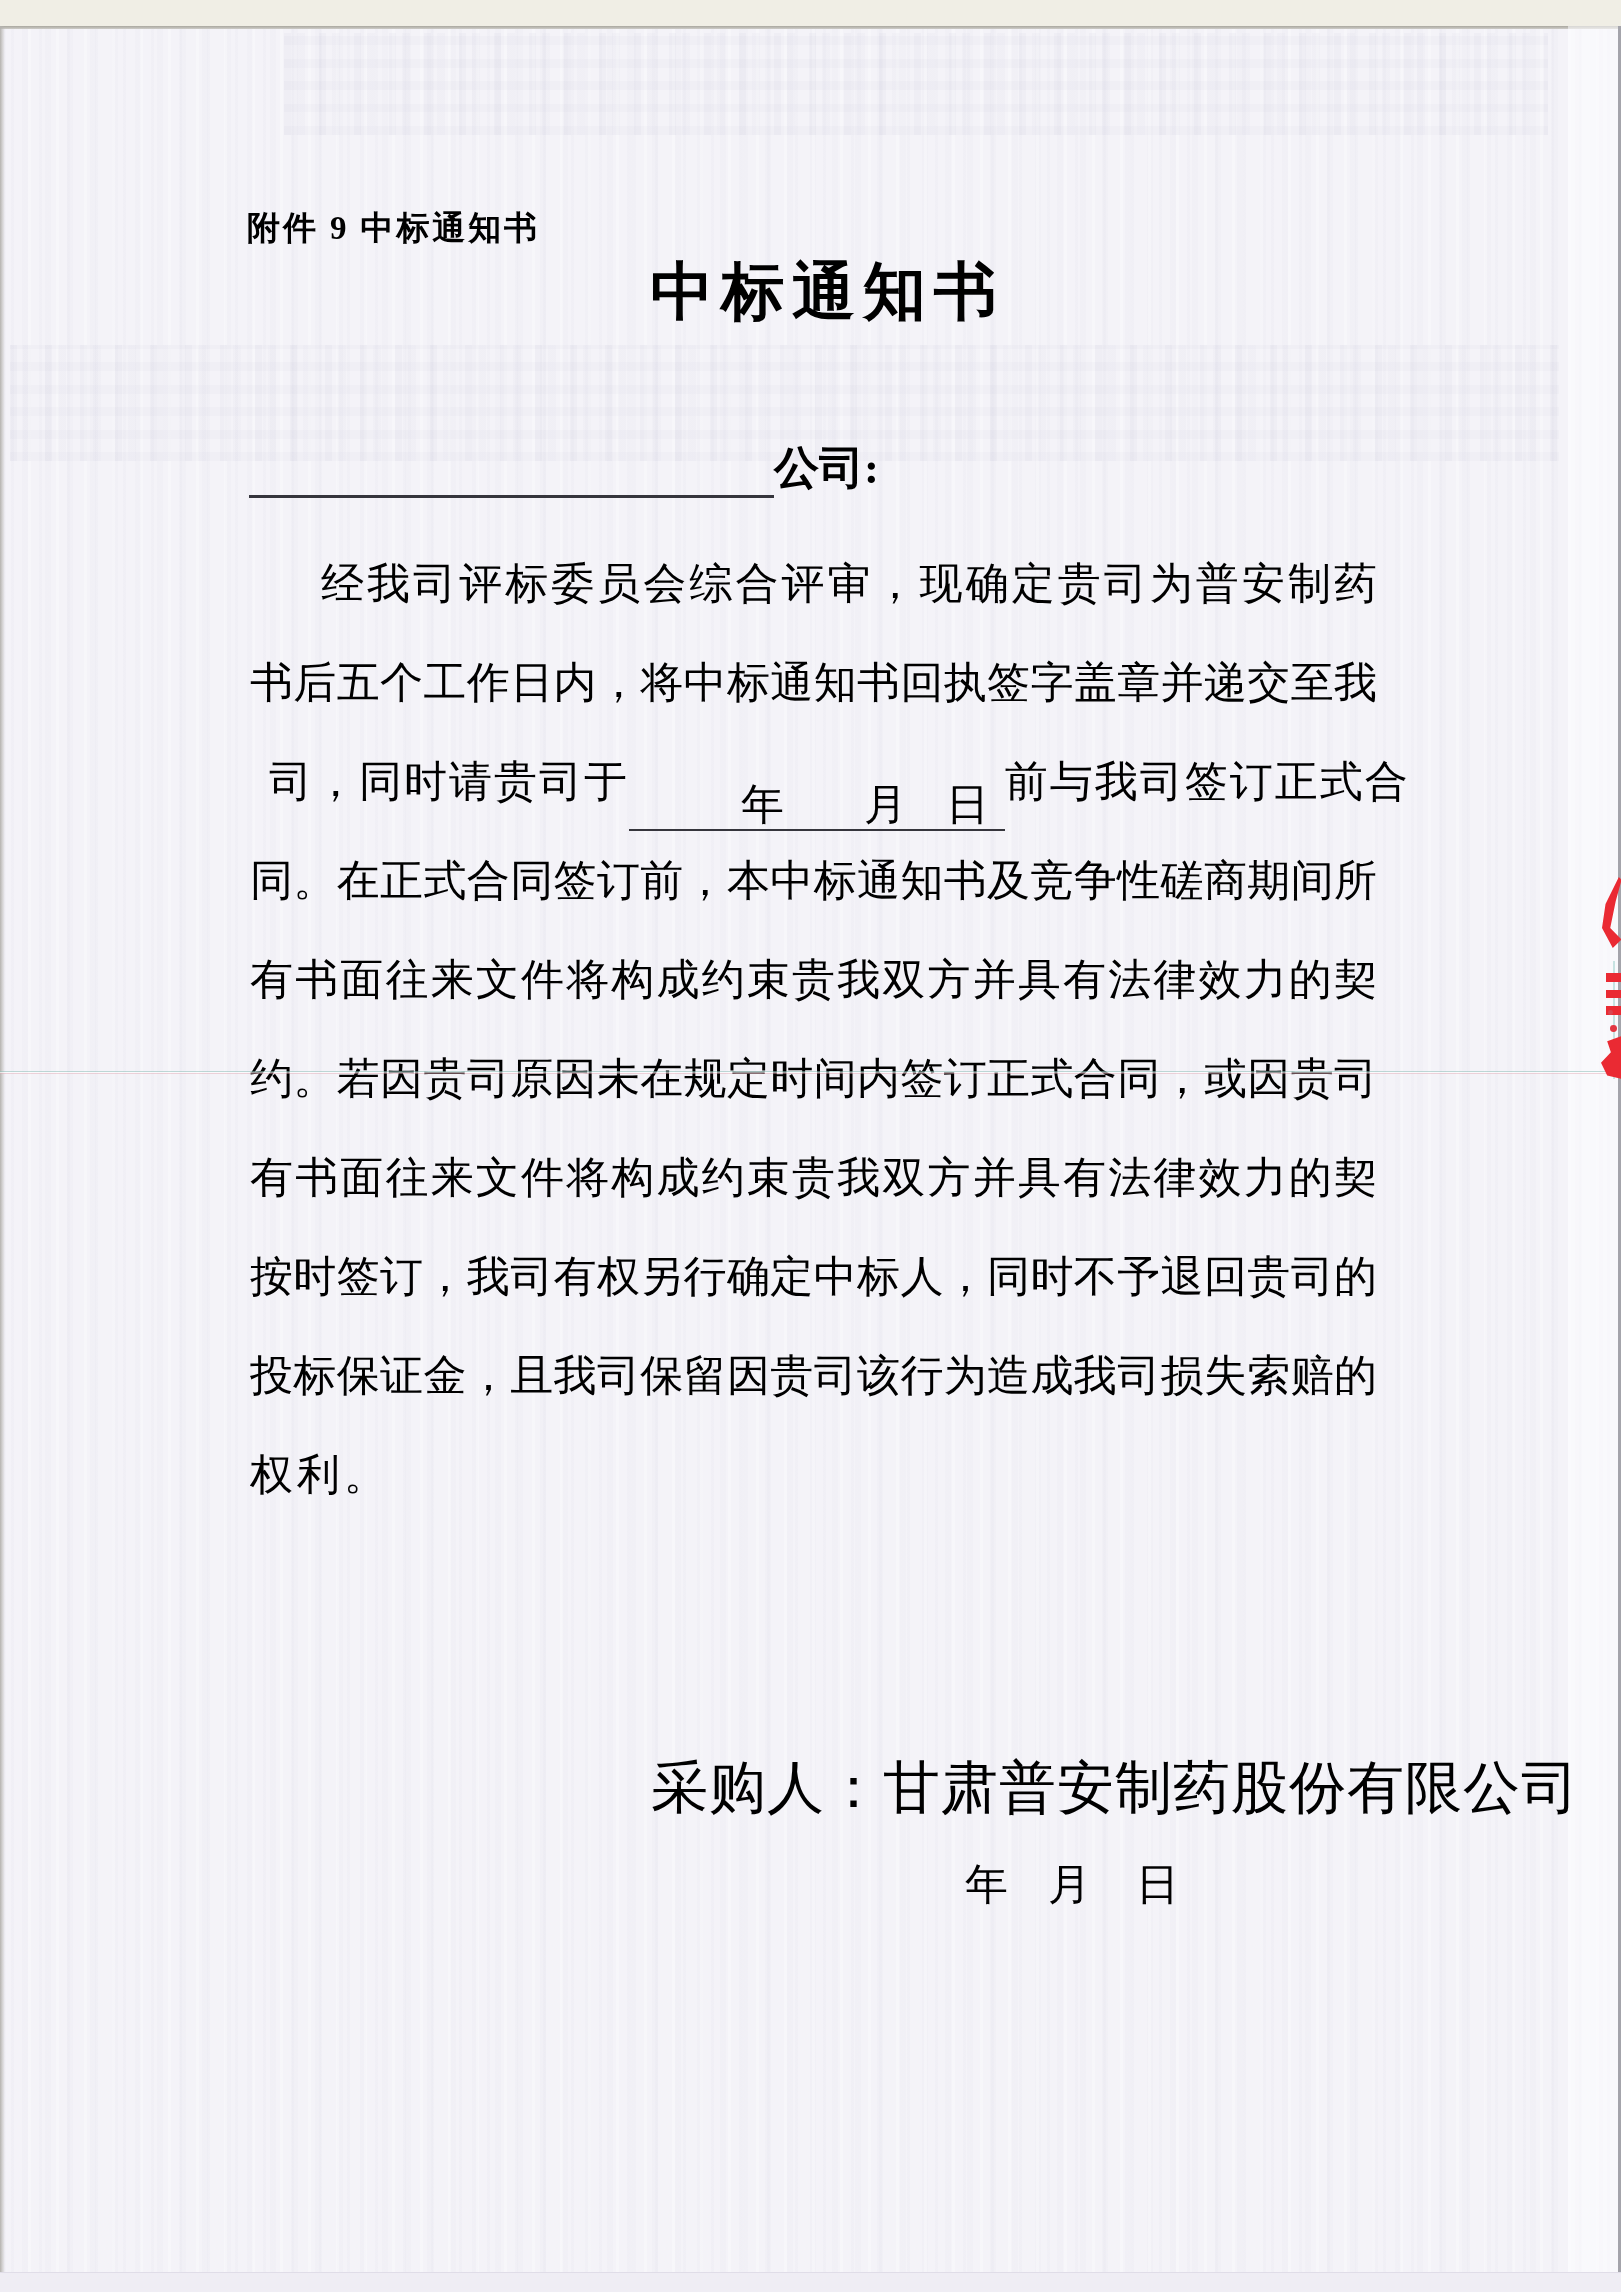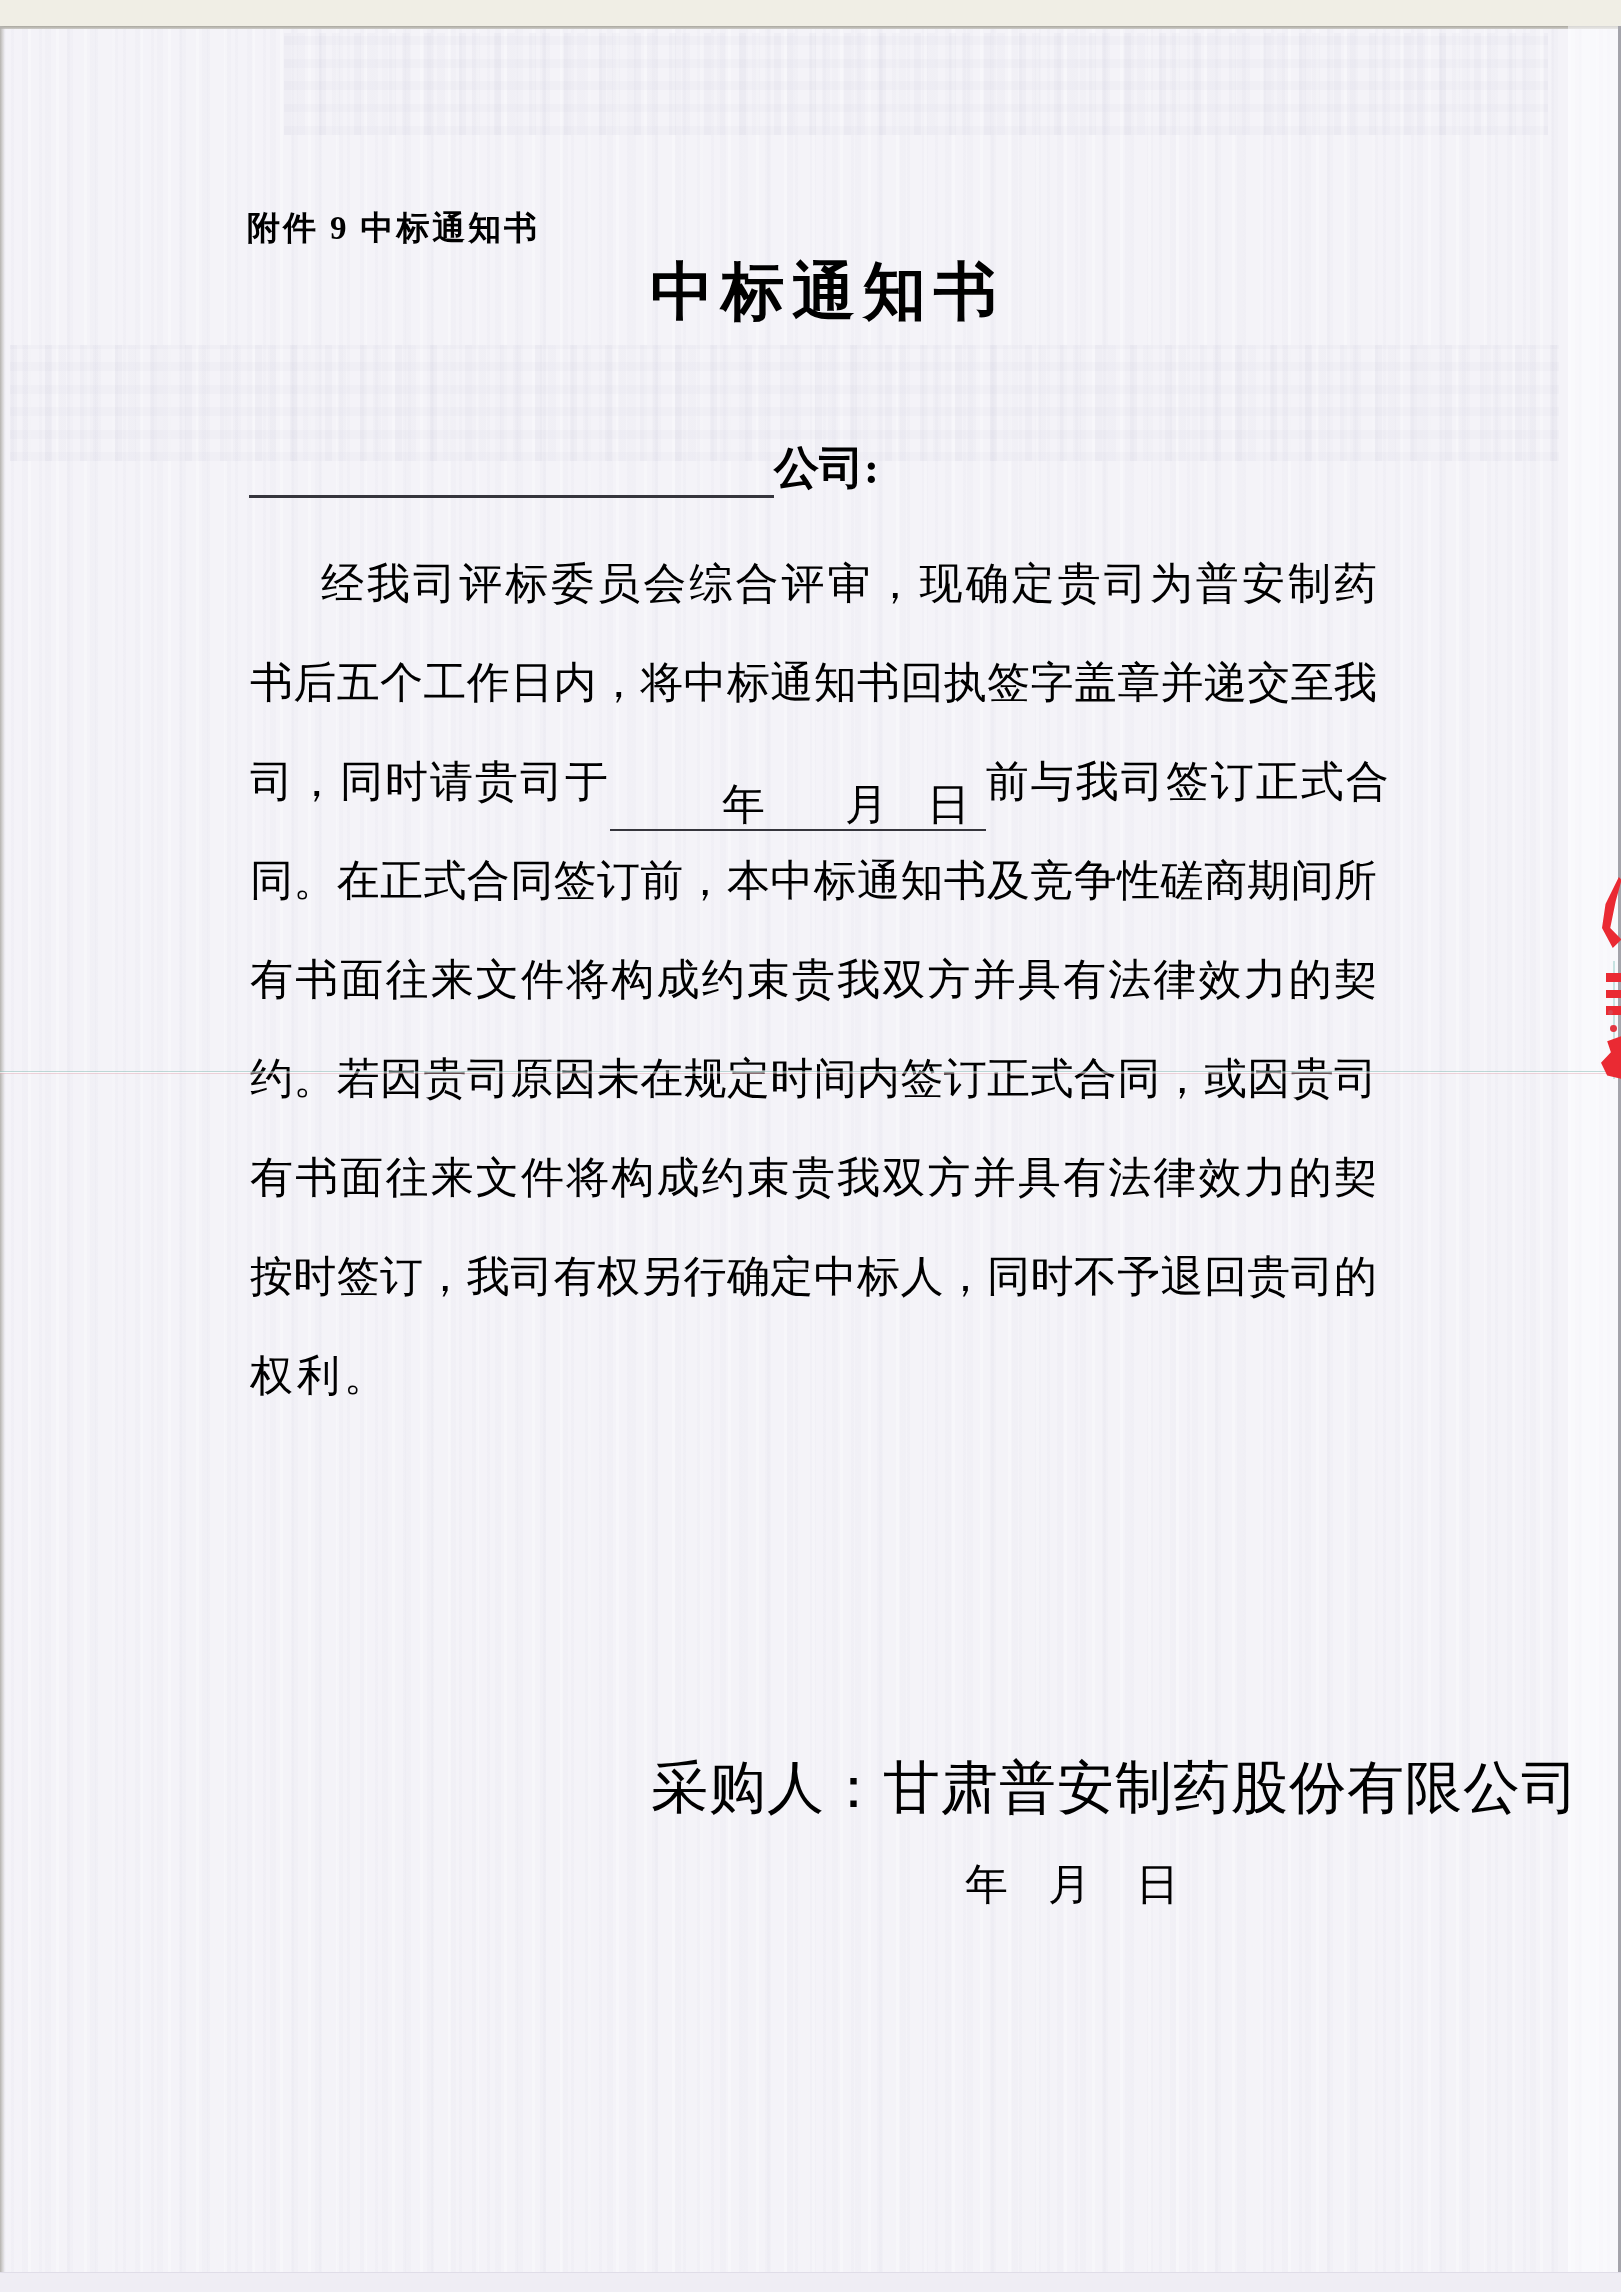--- a/index.html
+++ b/index.html
@@ -60,7 +60,7 @@
   .body-text{position:absolute;left:250px;top:534px;width:1127px;font-size:43px;}
   .bline{height:99px;line-height:99px;text-align:justify;text-align-last:justify;white-space:nowrap;}
   .bline.first{text-indent:71px;}
-  .bline.blankrow{text-align:left;text-align-last:left;letter-spacing:2px;}
+  .bline.blankrow{text-align:left;text-align-last:left;letter-spacing:2px;margin-left:19px;}
   .bline.last{text-align:left;text-align-last:left;letter-spacing:3.9px;}
   .dateblank{
     display:inline-block;border-bottom:2.9px solid #35353c;

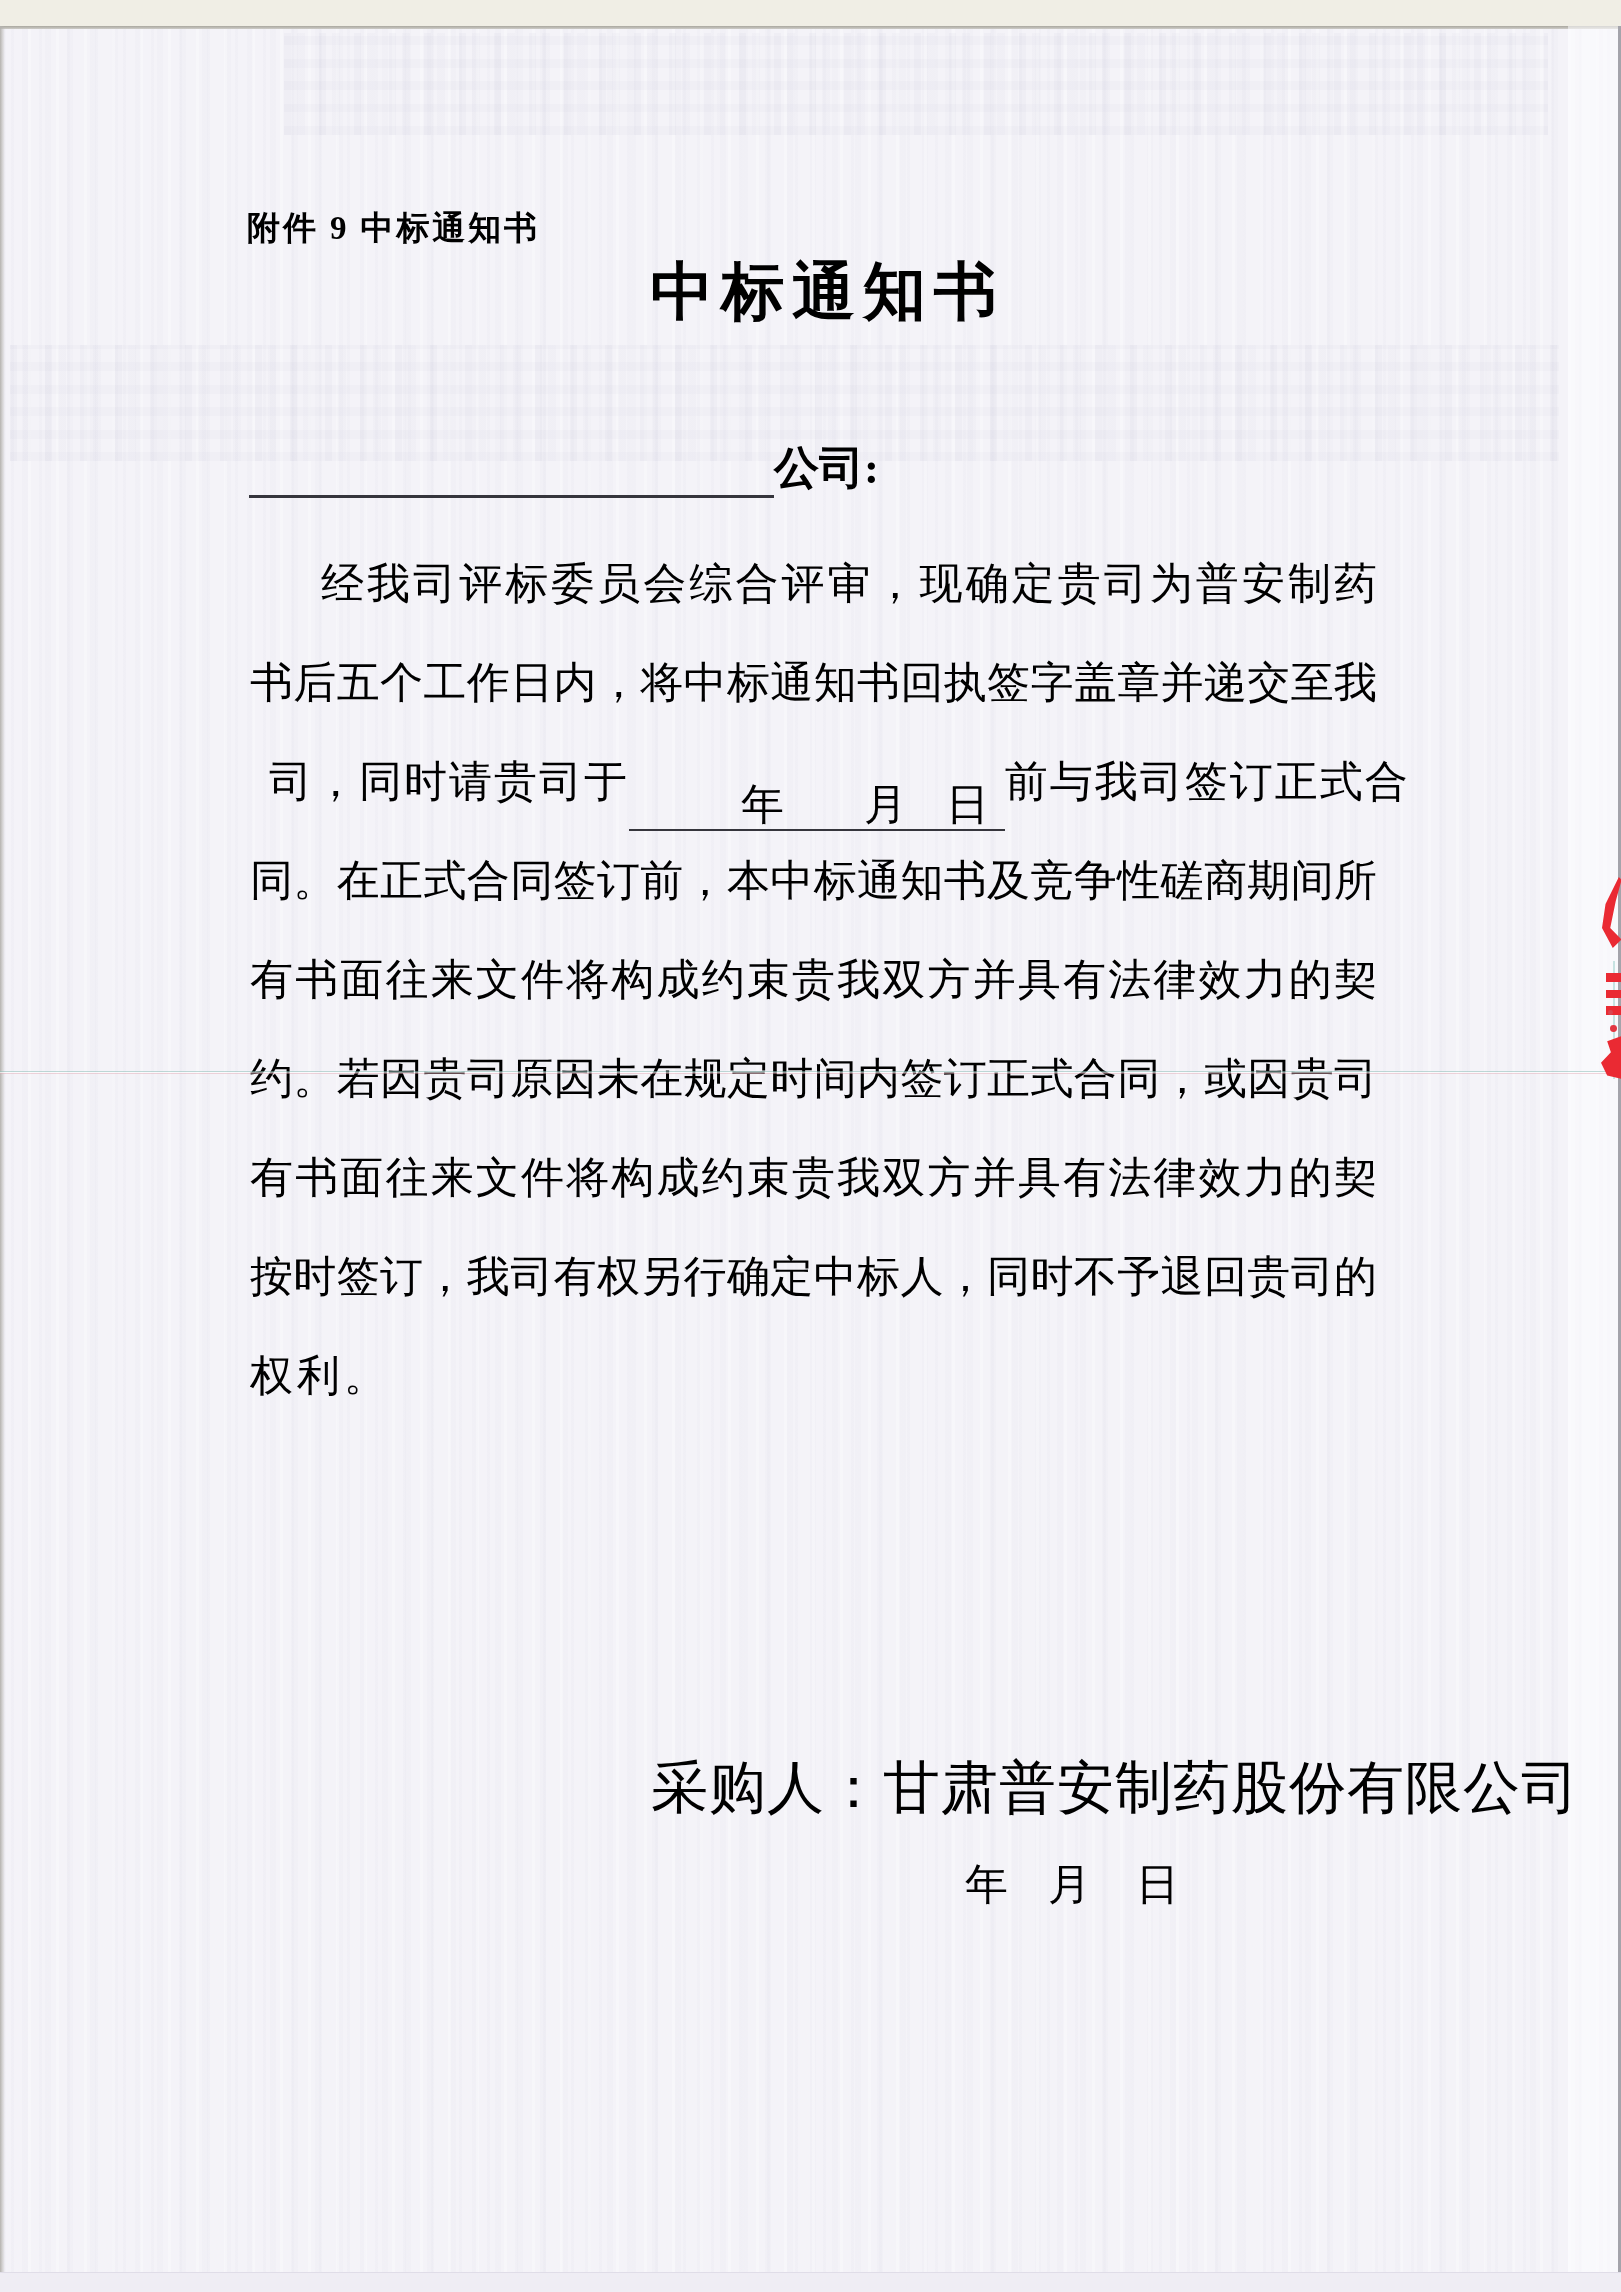--- a/index.html
+++ b/index.html
@@ -121,6 +121,7 @@
     <div class="bline">约。若因贵司原因未在规定时间内签订正式合同，或因贵司</div>
     <div class="bline">有书面往来文件将构成约束贵我双方并具有法律效力的契</div>
     <div class="bline">按时签订，我司有权另行确定中标人，同时不予退回贵司的</div>
+    <div class="bline">投标保证金，且我司保留因贵司该行为造成我司损失索赔的</div>
     <div class="bline last">权利。</div>
   </div>
 

